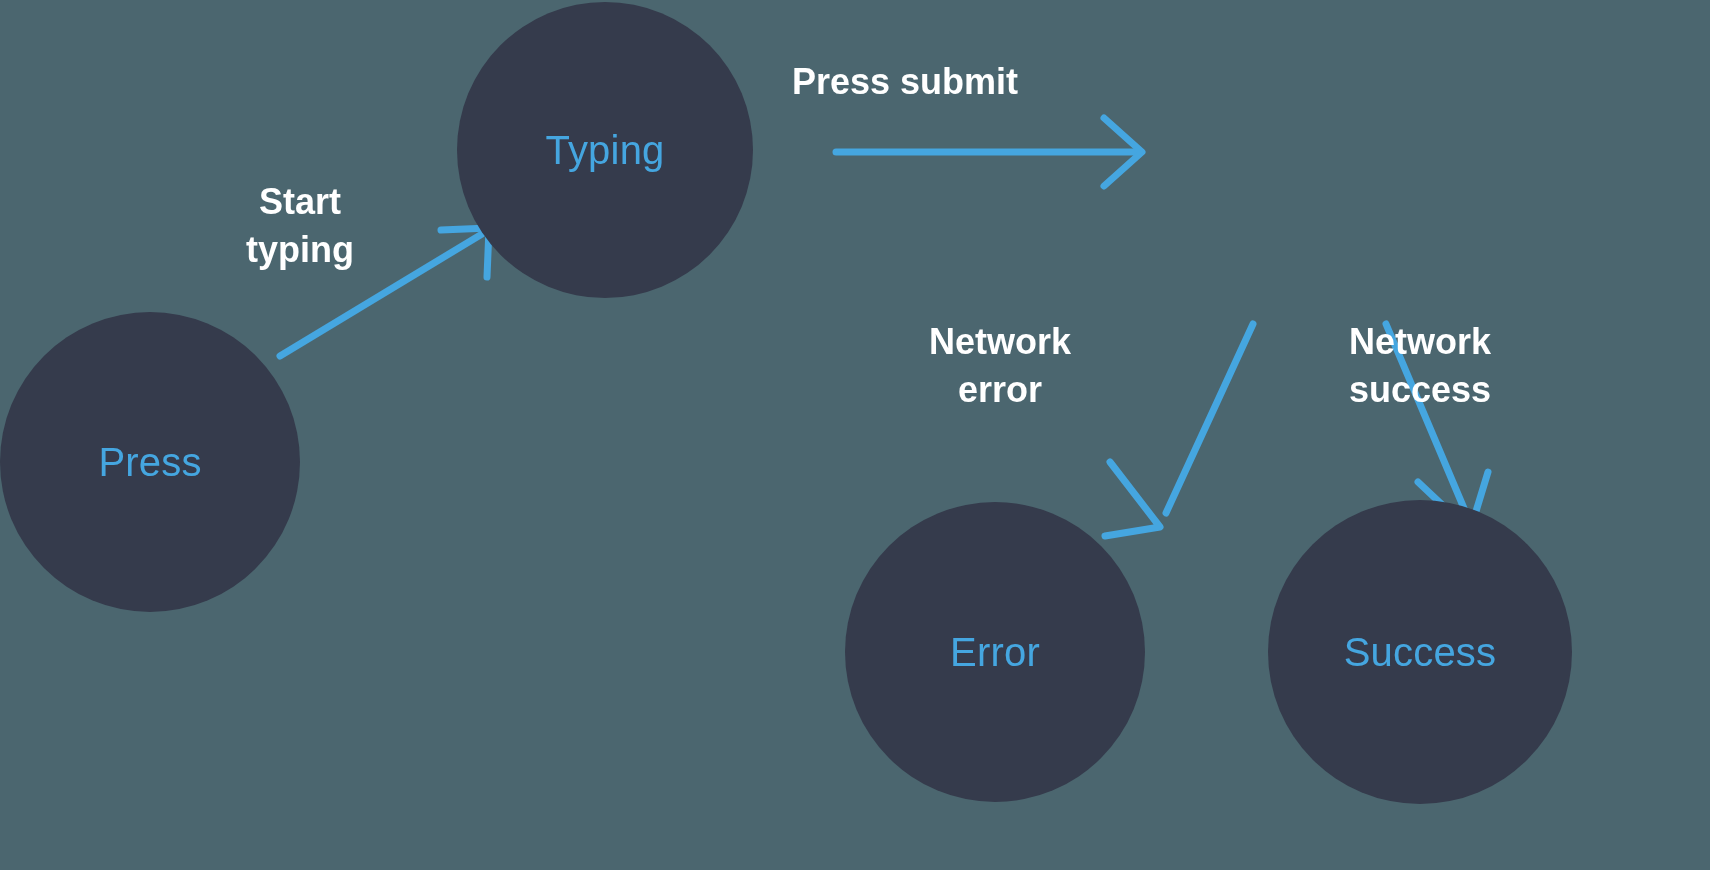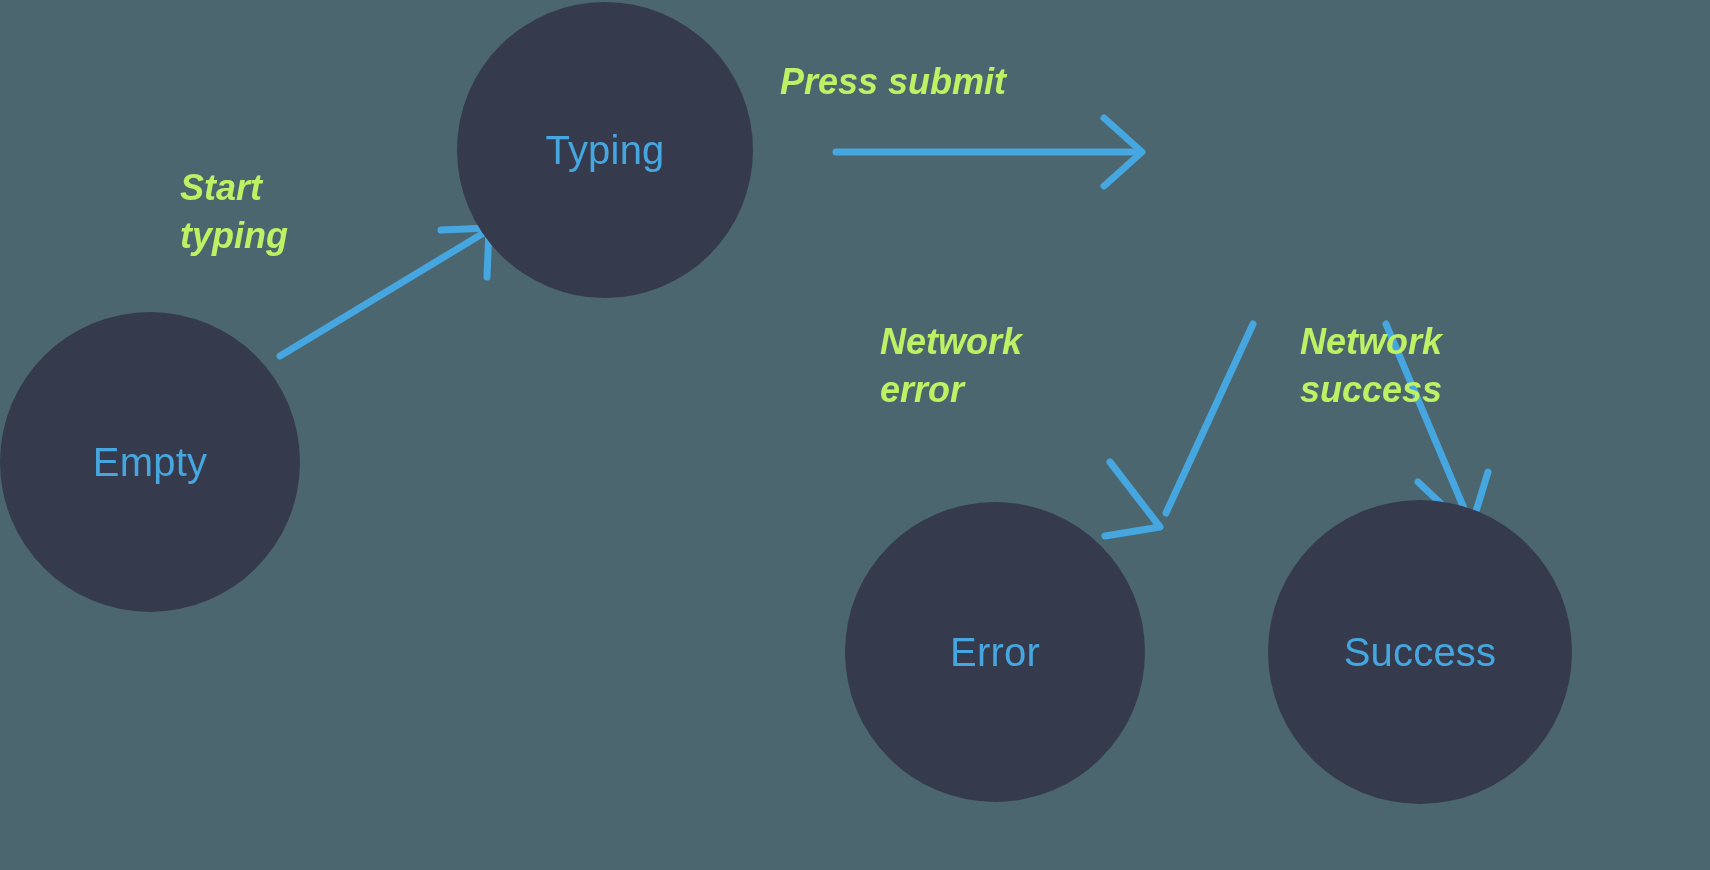--- a/index.html
+++ b/index.html
@@ -33,13 +33,12 @@
   }
   .edge-label {
     position: absolute;
-    color: #bef264;
+    color: #ffffff;
     font-size: 36px;
     font-weight: 700;
     line-height: 1.33;
-    text-align: left;
+    text-align: center;
     white-space: pre-line;
-    font-style: italic;
   }
   svg.edges {
     position: absolute;

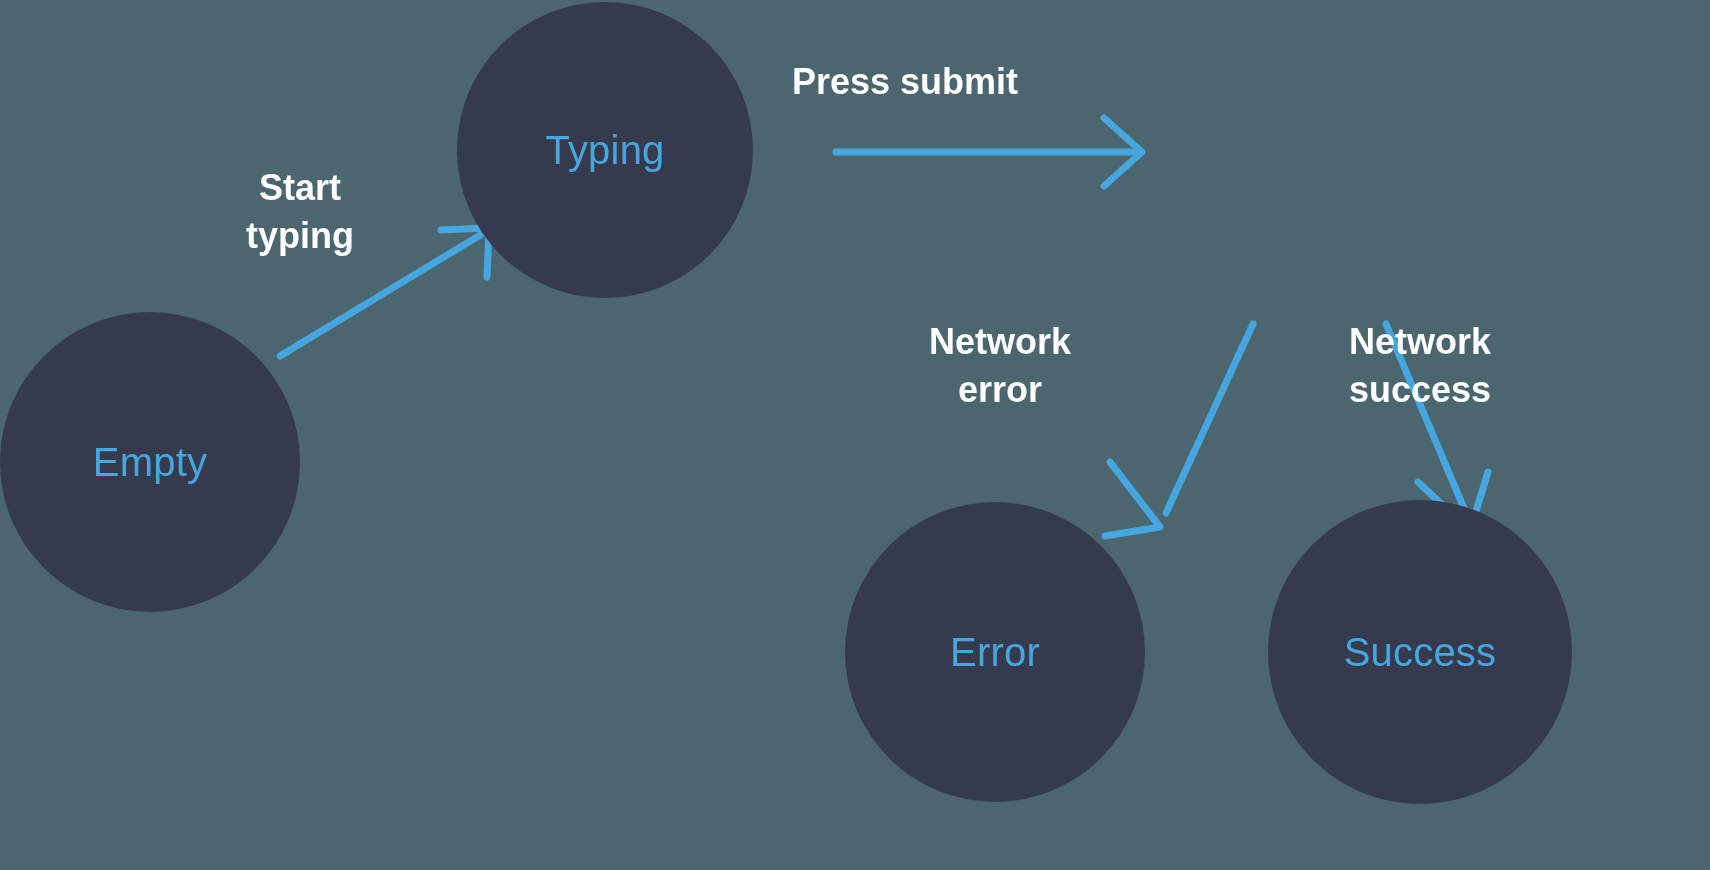--- a/index.html
+++ b/index.html
@@ -102,7 +102,7 @@
     <span class="node-label">Success</span>
   </div>
 
-  <div class="edge-label" style="left:180px; top:164px; width:240px;">Start
+  <div class="edge-label" style="left:180px; top:178px; width:240px;">Start
 typing</div>
   <div class="edge-label" style="left:780px; top:58px; width:250px;">Press submit</div>
   <div class="edge-label" style="left:880px; top:318px; width:240px;">Network

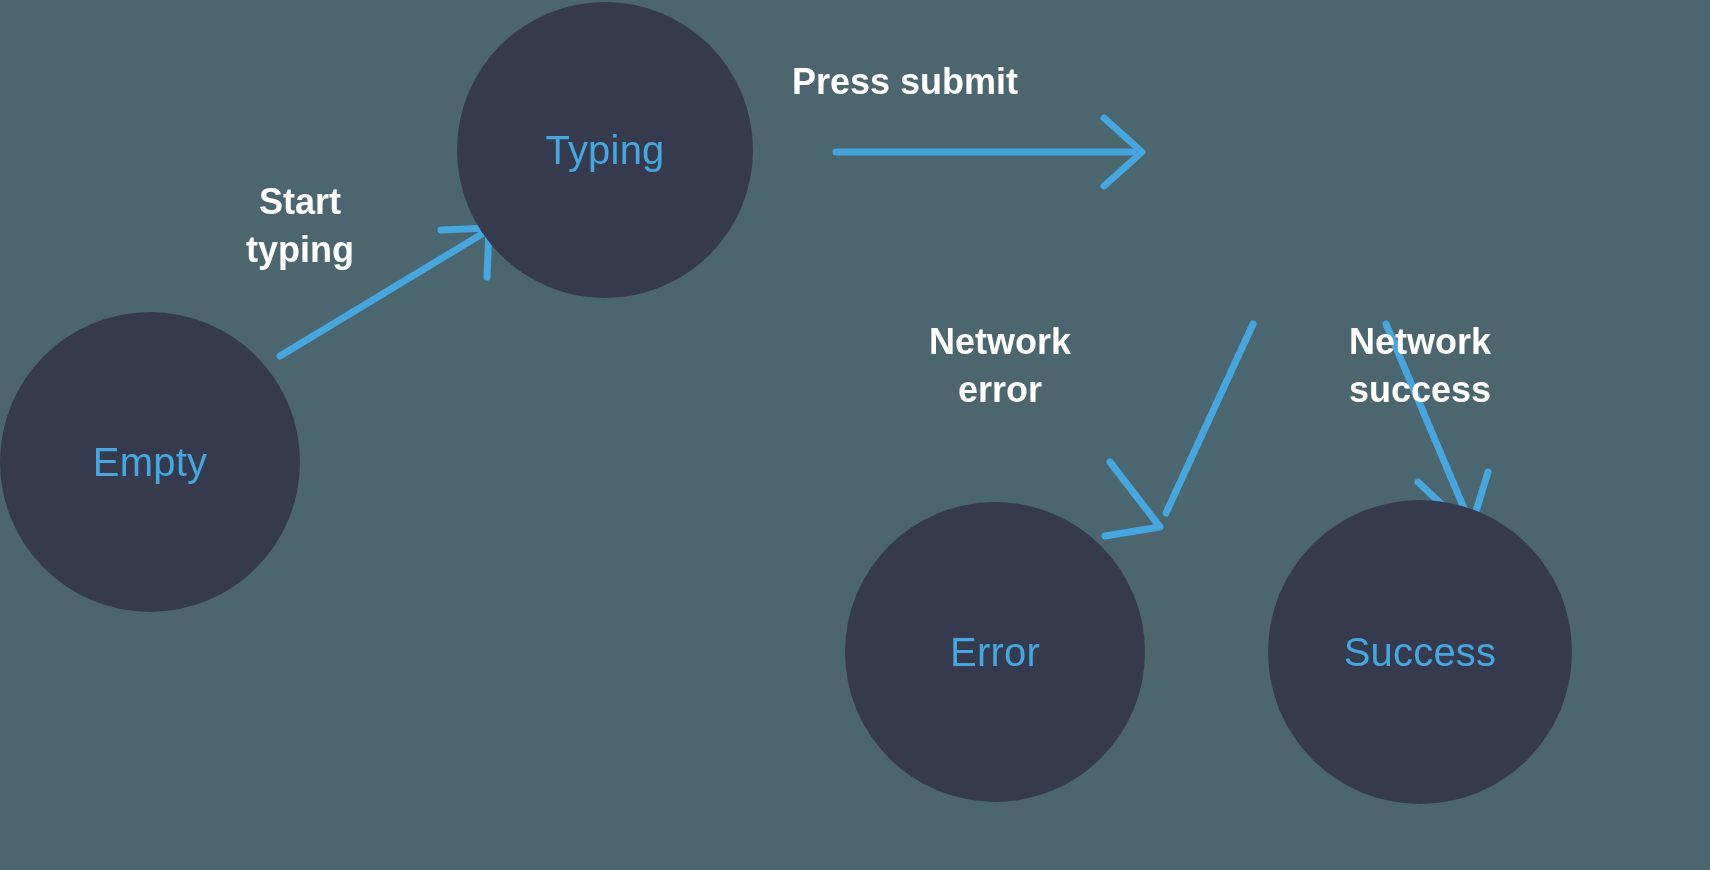--- a/index.html
+++ b/index.html
@@ -86,7 +86,7 @@
   </svg>
 
   <div class="node" style="left:0px; top:312px; width:300px; height:300px;">
-    <span class="node-label">Empty</span>
+    <span class="node-label">Press</span>
   </div>
 
   <div class="node" style="left:457px; top:2px; width:296px; height:296px;">

